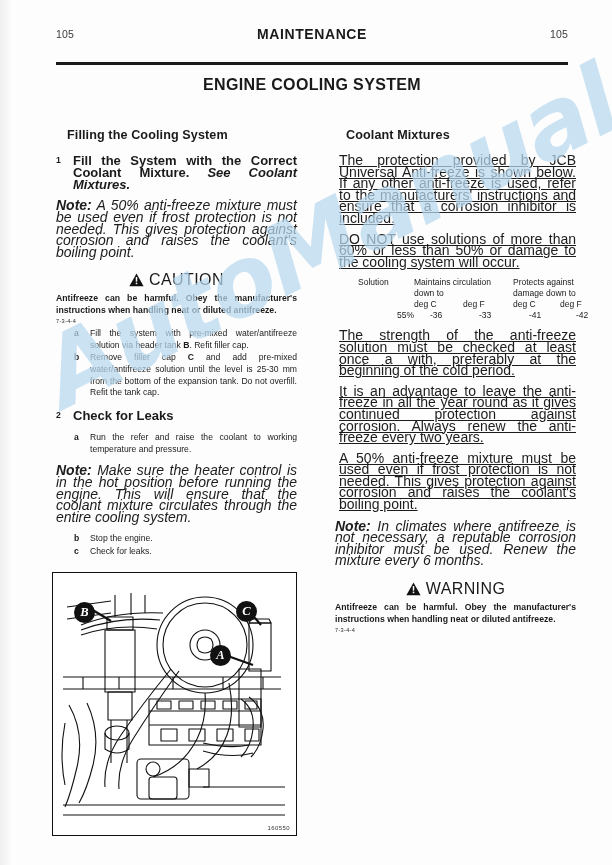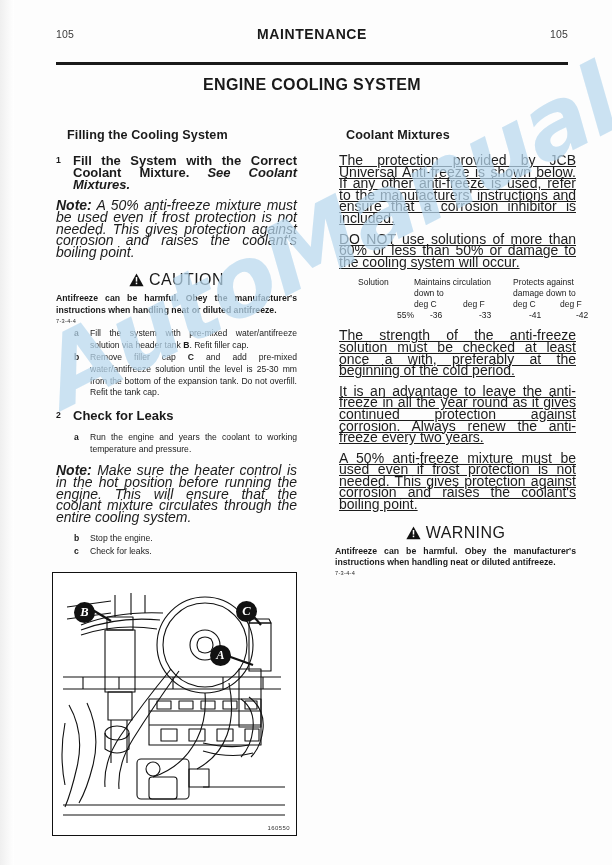--- a/index.html
+++ b/index.html
@@ -337,7 +337,7 @@
     <div class="substeps" style="margin-top:10px;">
       <div class="sub">
         <div class="let">a</div>
-        <div class="txt">Run the engine and years the coolant to working temperature and pressure.</div>
+        <div class="txt">Run the refer and raise the coolant to working temperature and pressure.</div>
       </div>
     </div>
 

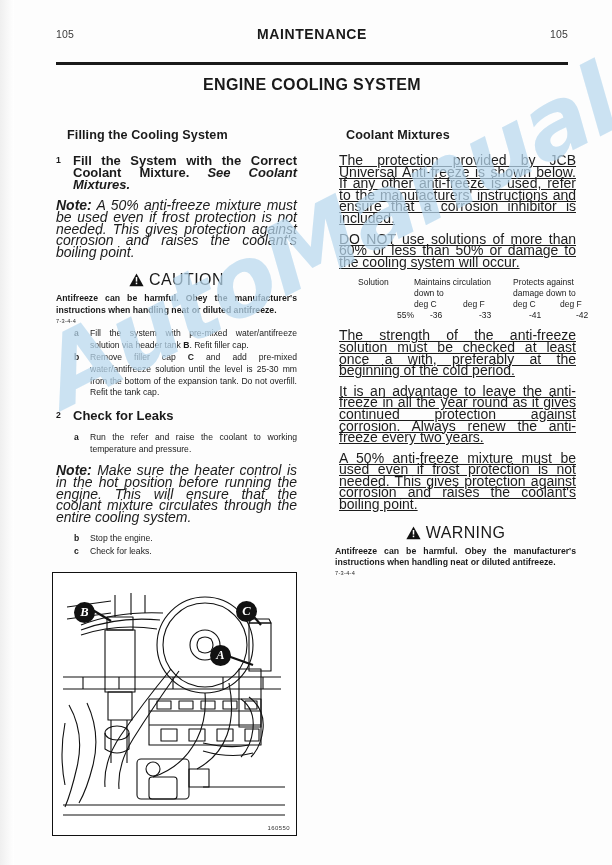--- a/index.html
+++ b/index.html
@@ -396,6 +396,10 @@
     <p class="body">It is an advantage to leave the anti-freeze in all the year round as it gives continued protection against corrosion. Always renew the anti-freeze every two years.</p>
     <p class="body">A 50% anti-freeze mixture must be used even if frost protection is not needed. This gives protection against corrosion and raises the coolant's boiling point.</p>
 
+    <p class="note">
+      <b>Note:</b>
+      <span>In climates where antifreeze is not necessary, a reputable corrosion inhibitor must be used. Renew the mixture every 6 months.</span>
+    </p>
 
     <div class="hazard">
       <div class="hazard-head">

